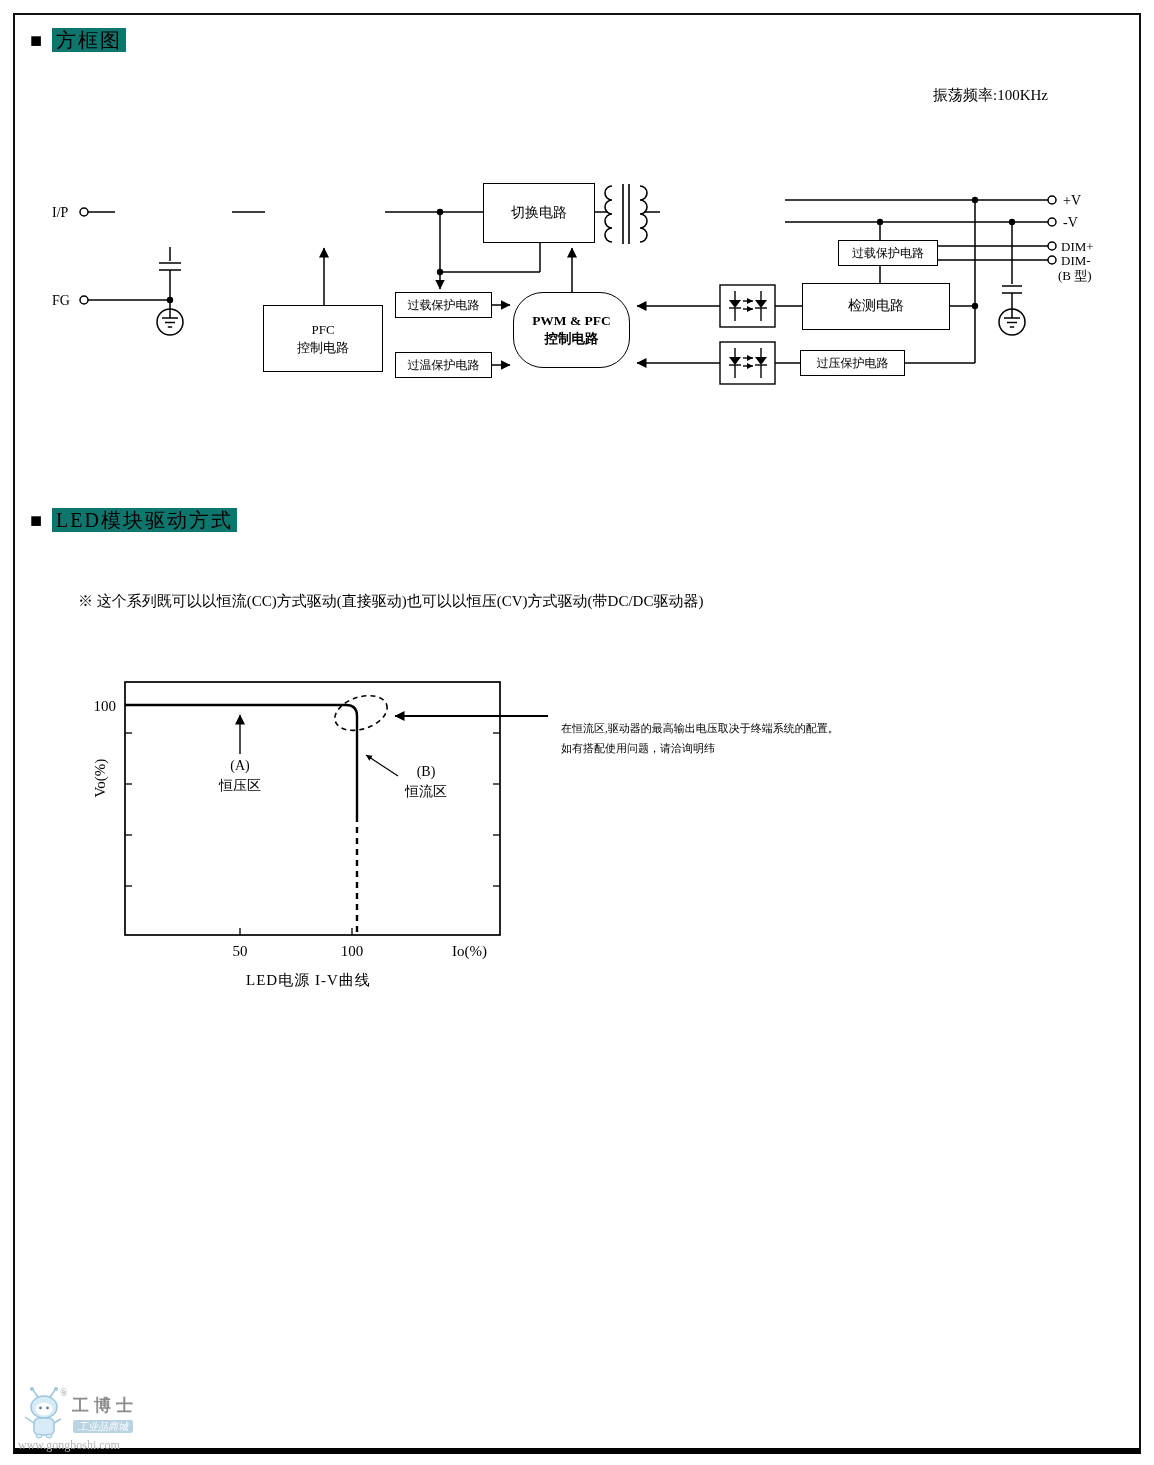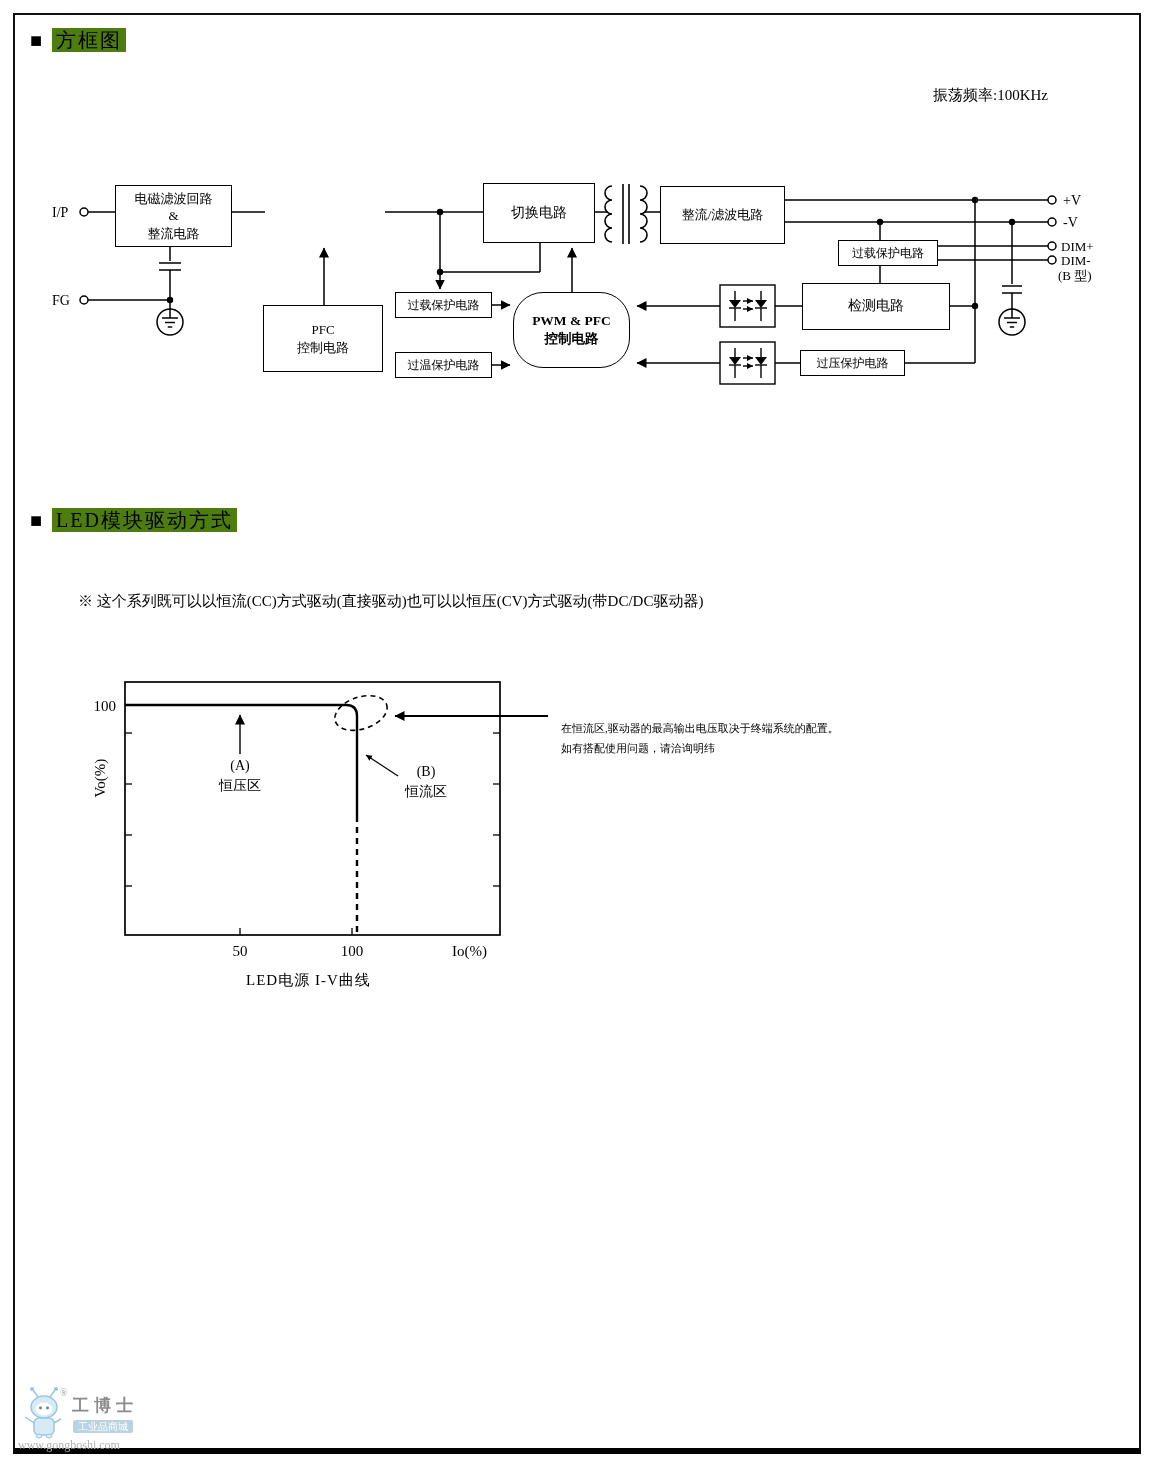--- a/index.html
+++ b/index.html
@@ -20,7 +20,7 @@
     white-space:pre-line; line-height:1.35; font-size:13px;
   }
   .sec-title { position:absolute; z-index:3; font-size:20px; letter-spacing:2px; }
-  .sec-title .hl { background:#4d7c0f; padding:1px 4px; }
+  .sec-title .hl { background:#0f766e; padding:1px 4px; }
   .sec-title .mk { margin-right:8px; }
   .center { text-align:center; }
   .right { text-align:right; }

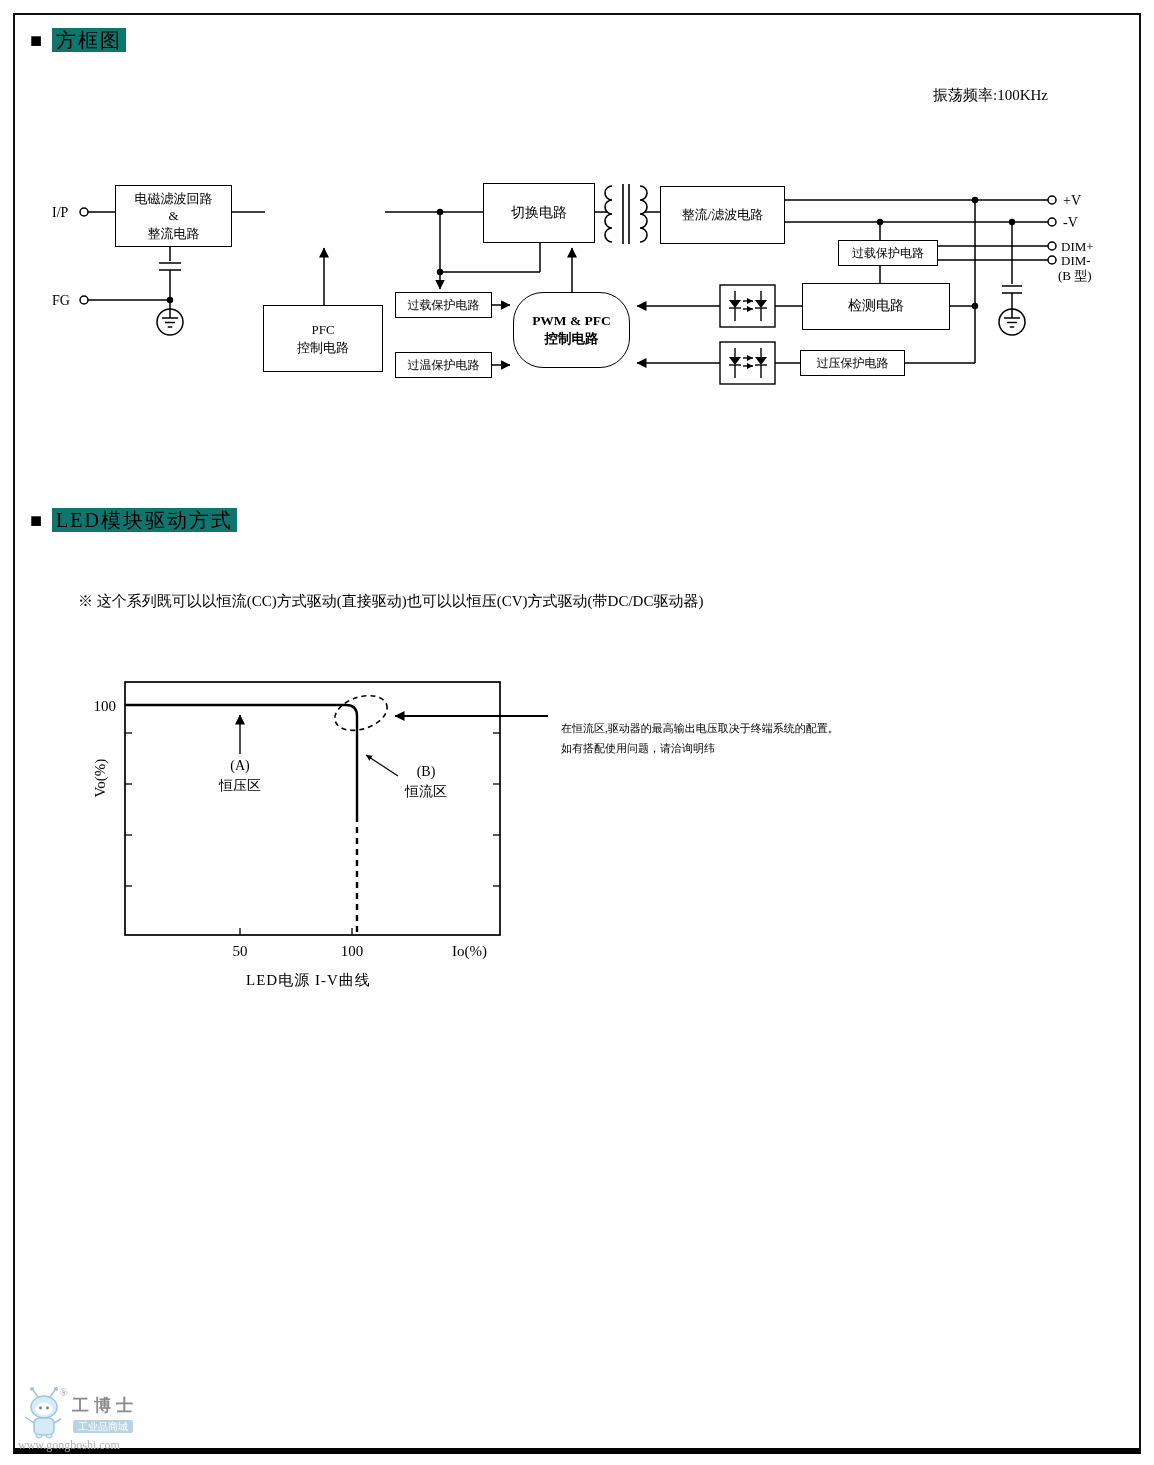--- a/index.html
+++ b/index.html
@@ -204,9 +204,6 @@
   </div>
   <div class="lbl" style="left:933px; top:85px; font-size:15px;">振荡频率:100KHz</div>
 
-  <div class="dbox" style="left:115px; top:185px; width:117px; height:62px;">电磁滤波回路
-&amp;
-整流电路</div>
   <div class="dbox" style="left:483px; top:183px; width:112px; height:60px; font-size:14px;">切换电路</div>
   <div class="dbox" style="left:660px; top:186px; width:125px; height:58px;">整流/滤波电路</div>
   <div class="dbox" style="left:838px; top:240px; width:100px; height:26px; font-size:12px;">过载保护电路</div>

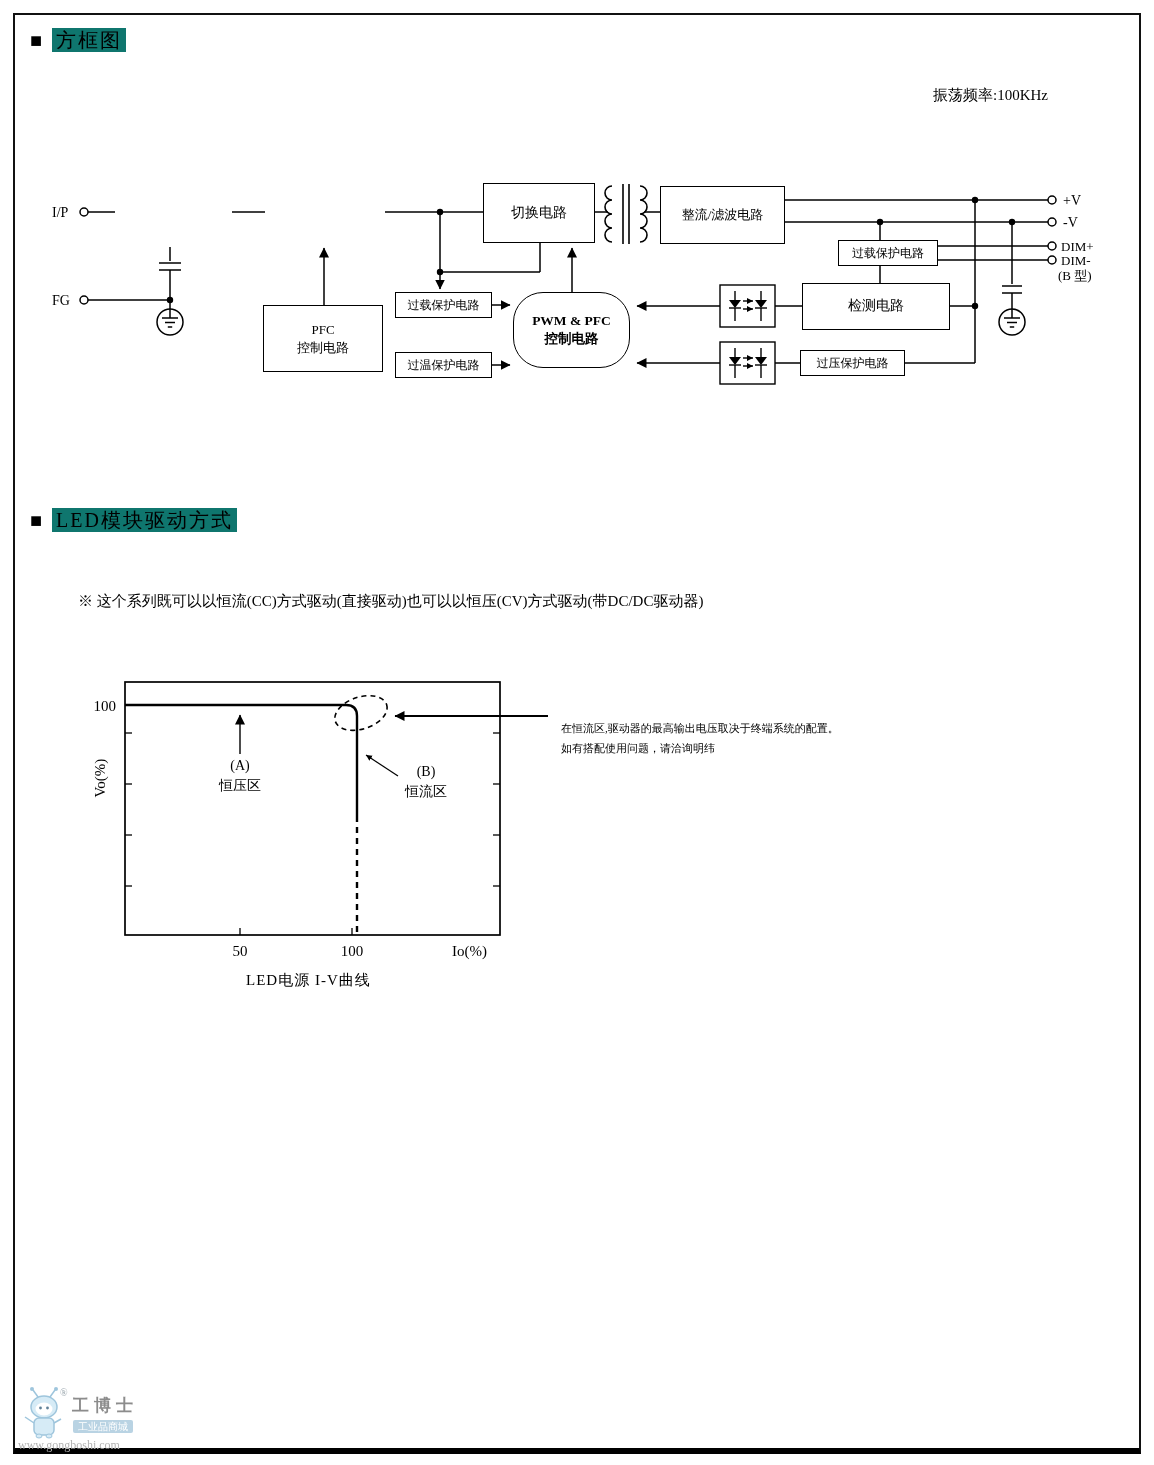--- a/index.html
+++ b/index.html
@@ -205,7 +205,6 @@
   <div class="lbl" style="left:933px; top:85px; font-size:15px;">振荡频率:100KHz</div>
 
   <div class="dbox" style="left:483px; top:183px; width:112px; height:60px; font-size:14px;">切换电路</div>
-  <div class="dbox" style="left:660px; top:186px; width:125px; height:58px;">整流/滤波电路</div>
   <div class="dbox" style="left:838px; top:240px; width:100px; height:26px; font-size:12px;">过载保护电路</div>
   <div class="dbox" style="left:263px; top:305px; width:120px; height:67px;">PFC
 控制电路</div>

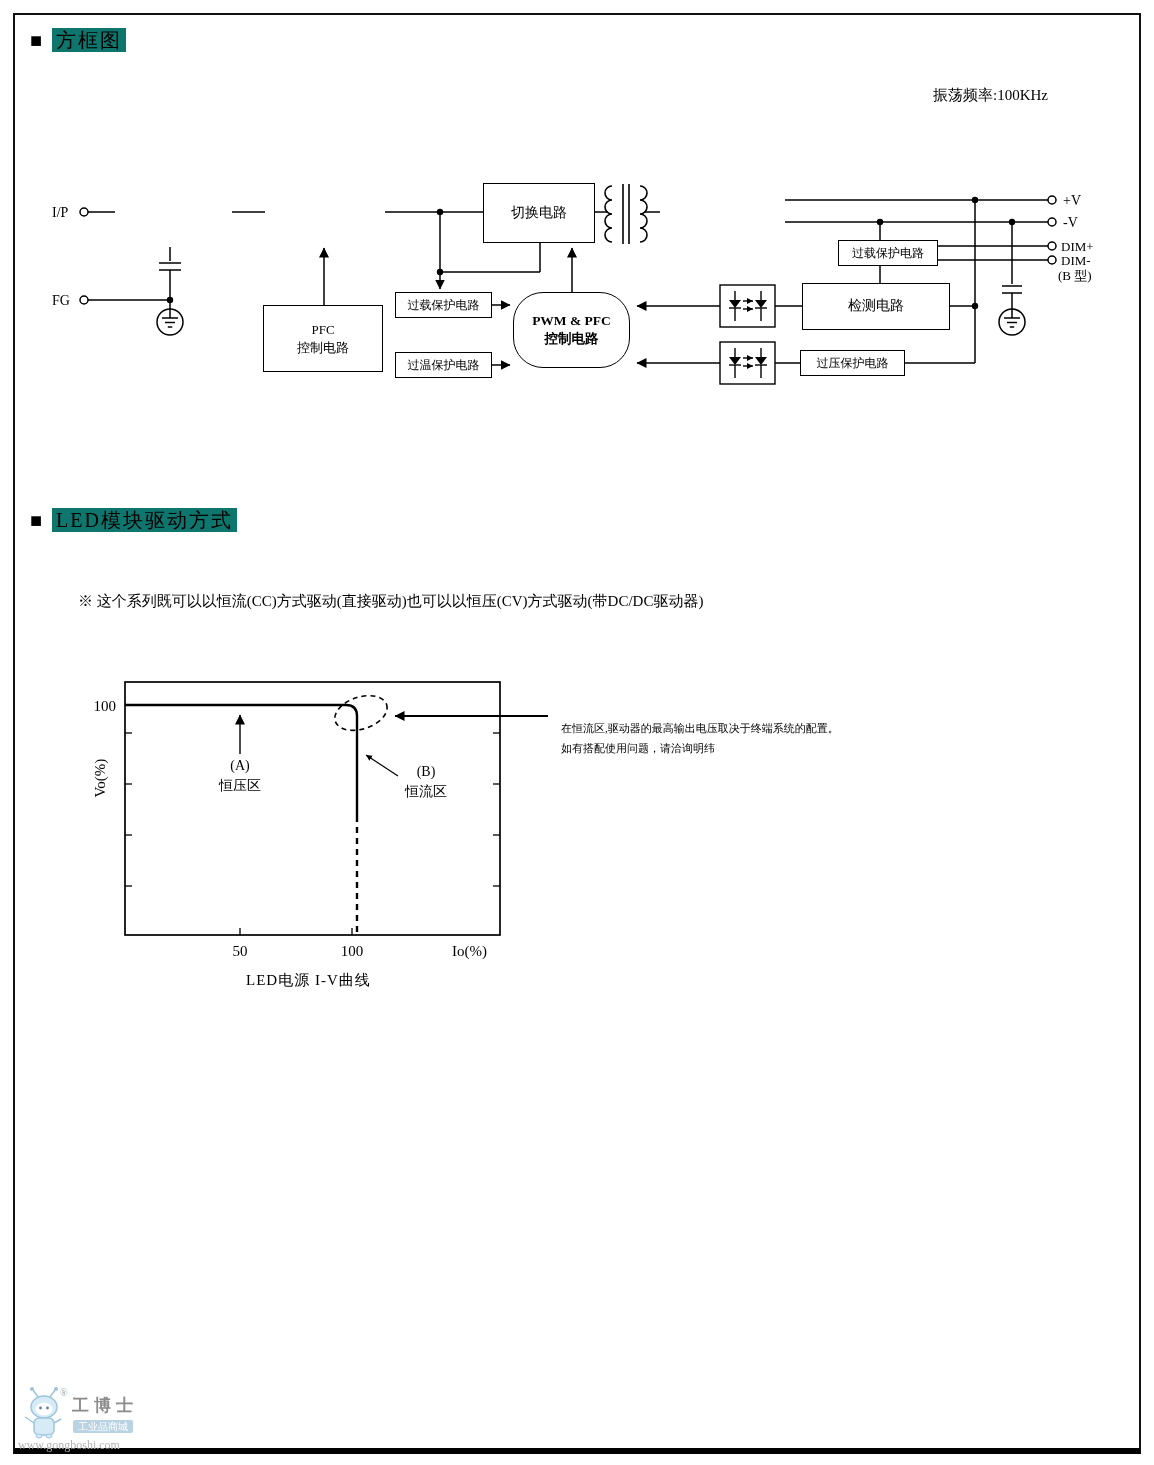--- a/index.html
+++ b/index.html
@@ -243,7 +243,7 @@
 
   <div class="lbl" style="left:60px; top:1386px; font-size:10px; color:#9aa6ad;">®</div>
   <div class="lbl" style="left:72px; top:1395px; font-size:17px; color:#8c8c8c; letter-spacing:5px; font-weight:bold;">工博士</div>
-  <div class="lbl" style="left:73px; top:1420px; font-size:10px;"><span class="wm-tag">工业品商城</span></div>
+  <div class="lbl" style="left:73px; top:1420px; font-size:10px;font-style:italic;"><span class="wm-tag">工业品商城</span></div>
   <div class="lbl" style="left:18px; top:1437px; font-size:12px; color:#b3b3b3;">www.gongboshi.com</div>
 
 </div>

